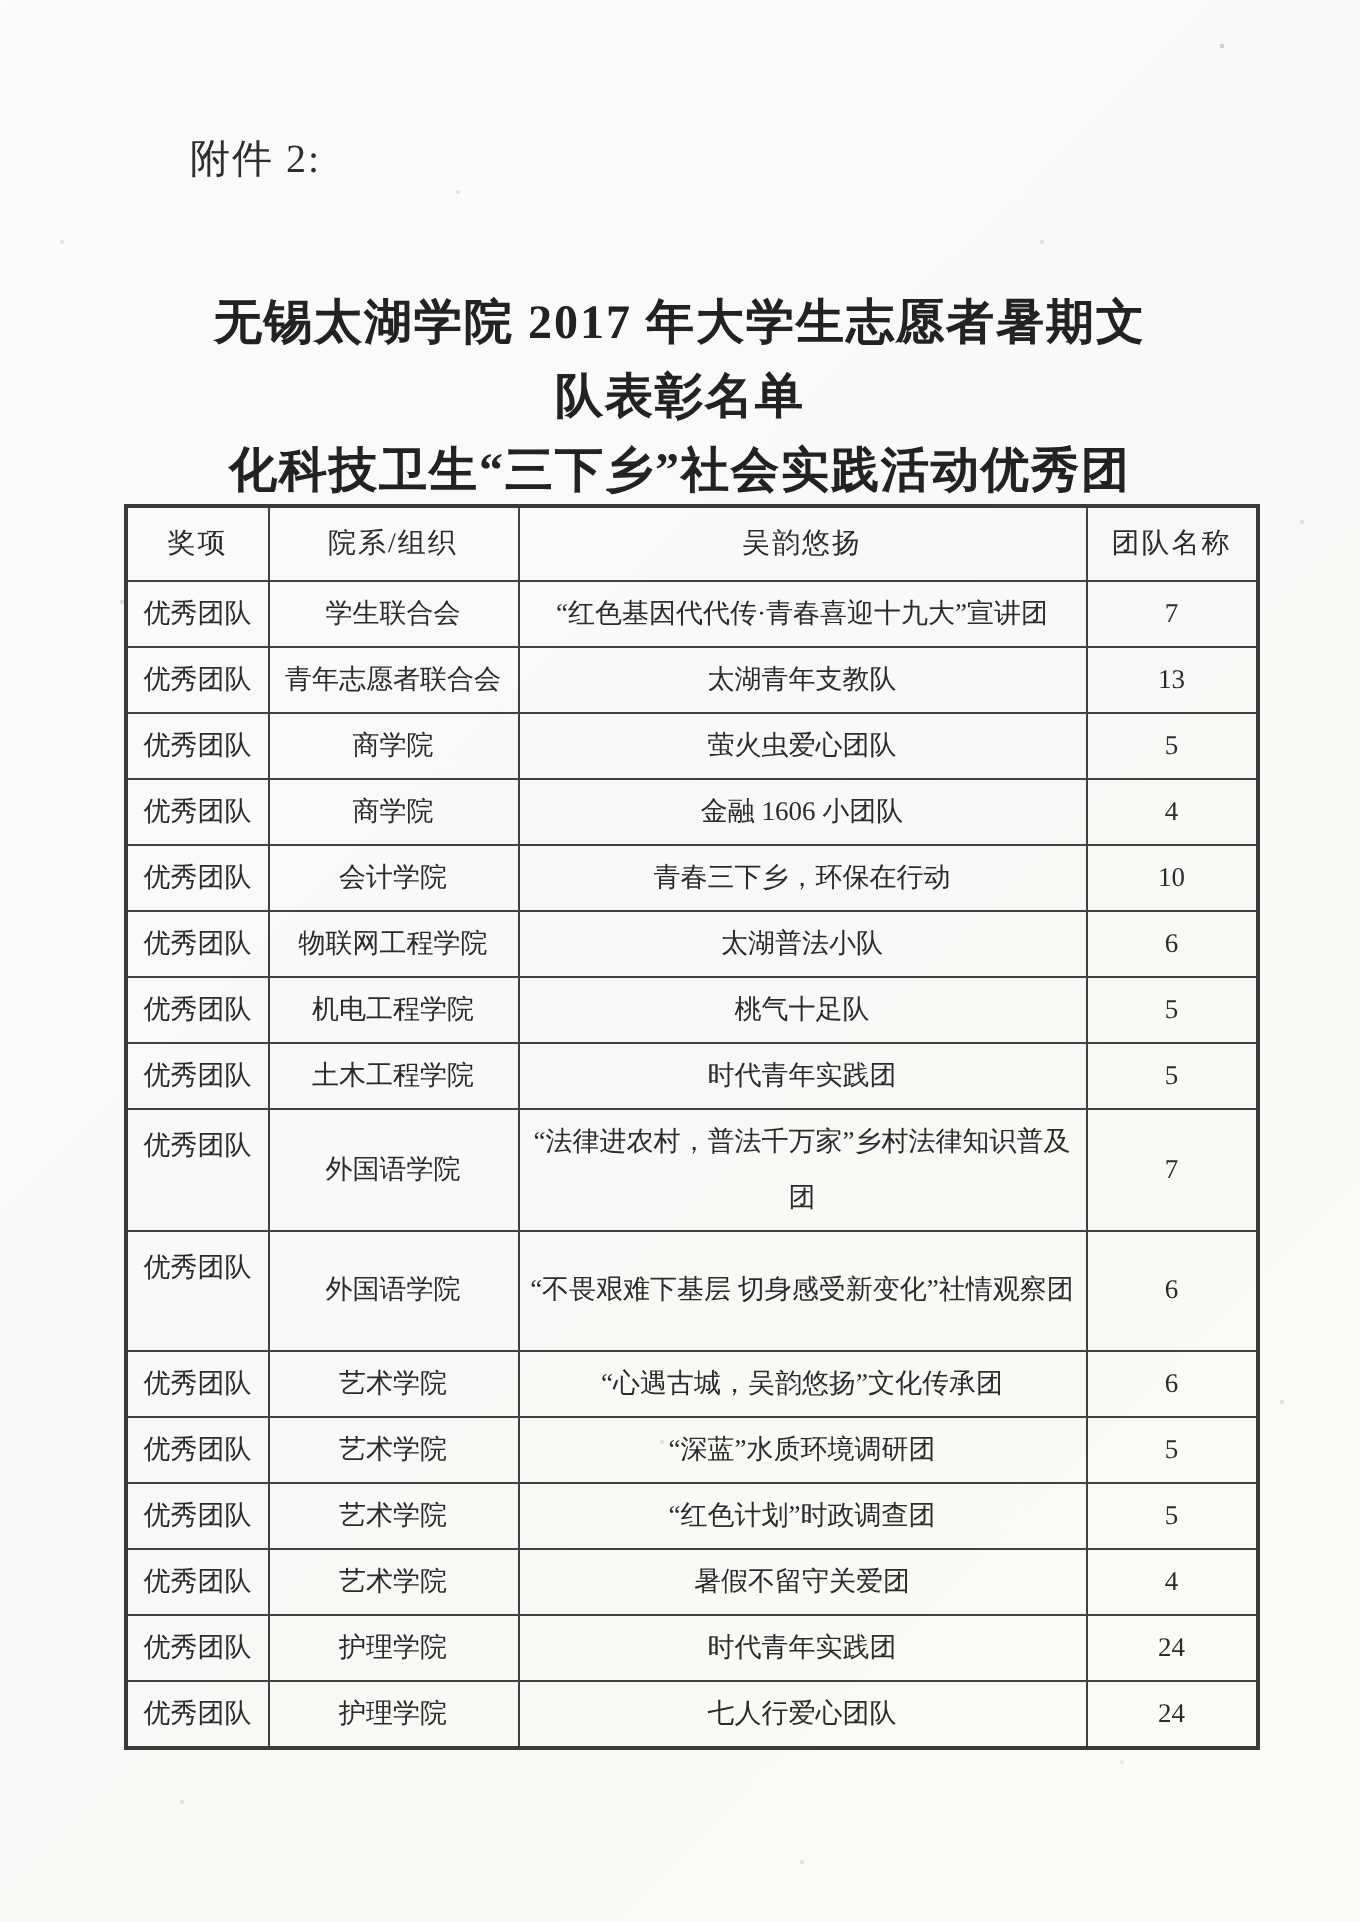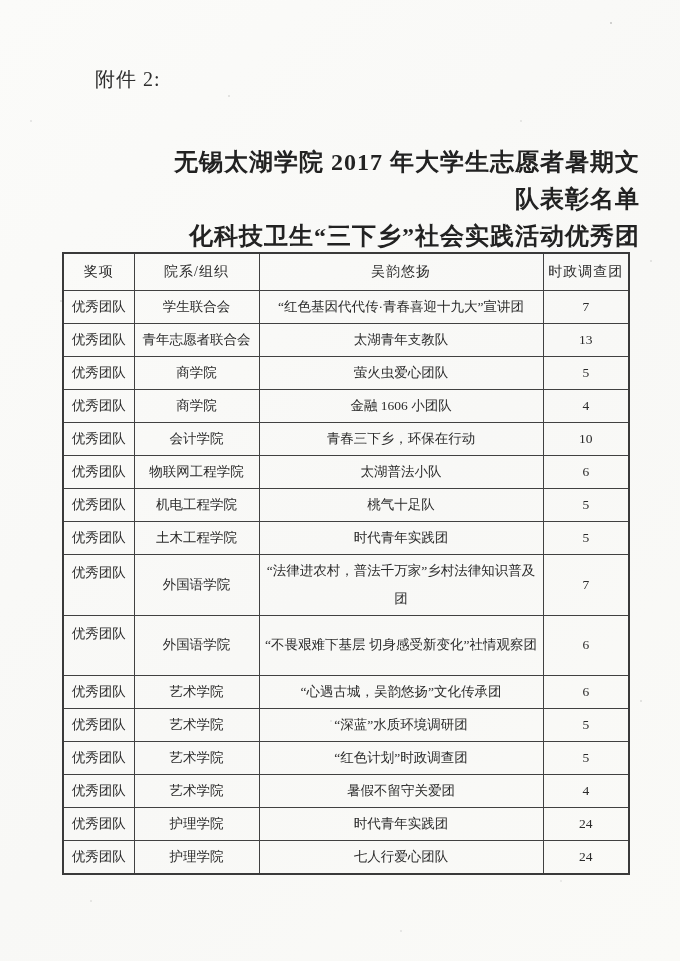--- a/index.html
+++ b/index.html
@@ -50,7 +50,7 @@
     left: 40px;
     right: 40px;
     top: 144px;
-    text-align: right;
+    text-align: center;
     font-weight: 700;
     font-size: 24px;
     line-height: 37px;

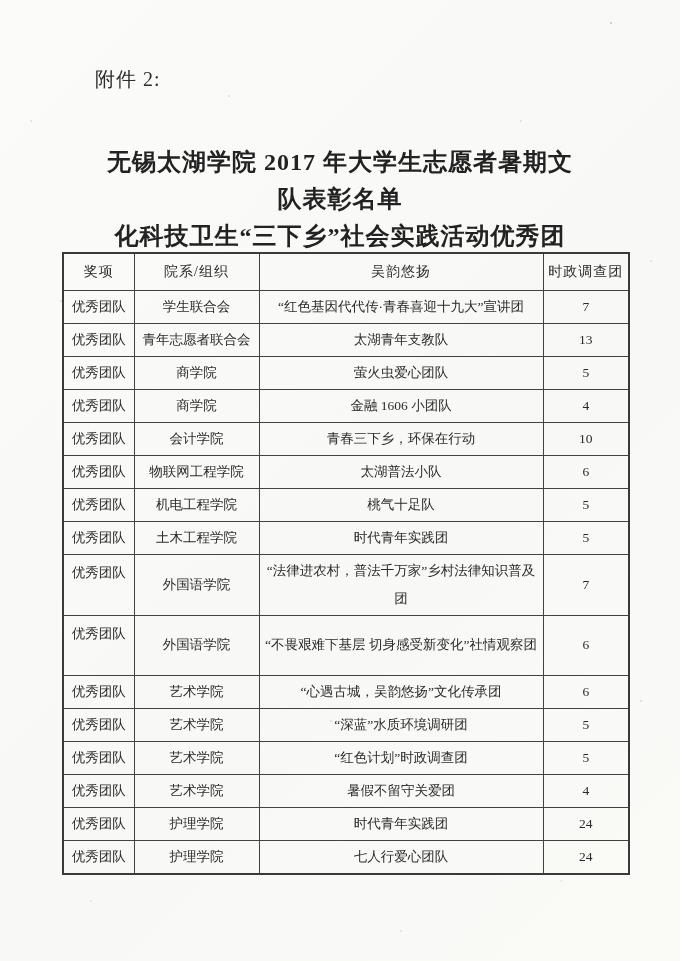--- a/index.html
+++ b/index.html
@@ -118,7 +118,7 @@
         <th>奖项</th>
         <th>院系/组织</th>
         <th>吴韵悠扬</th>
-        <th>时政调查团</th>
+        <th>团队名称</th>
       </tr>
     </thead>
     <tbody>

